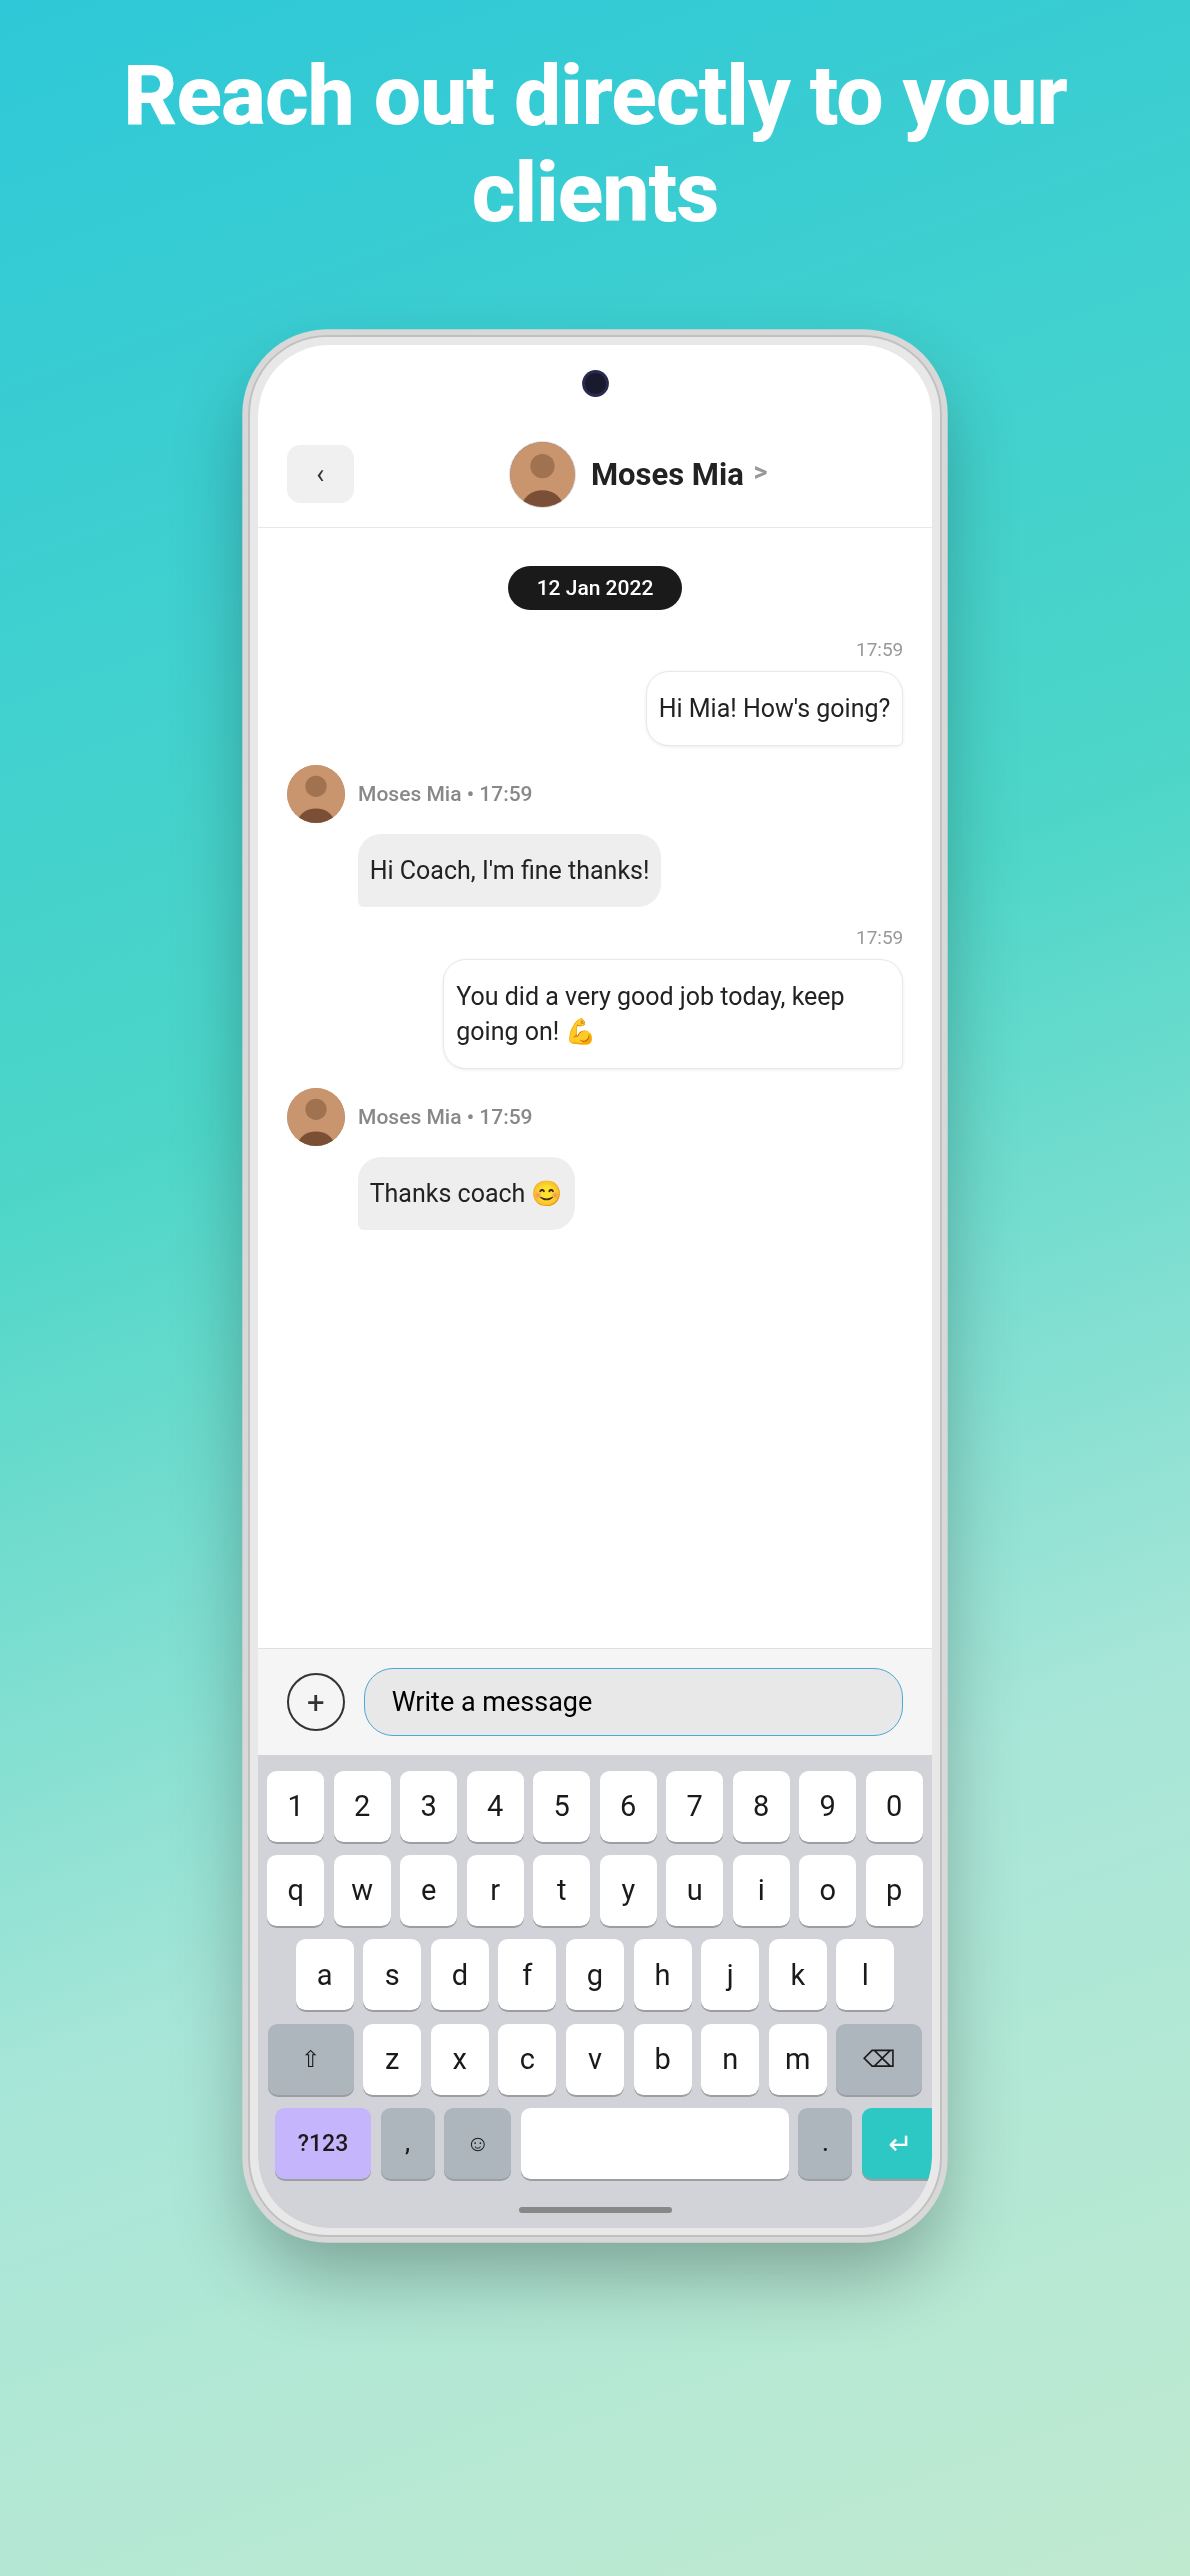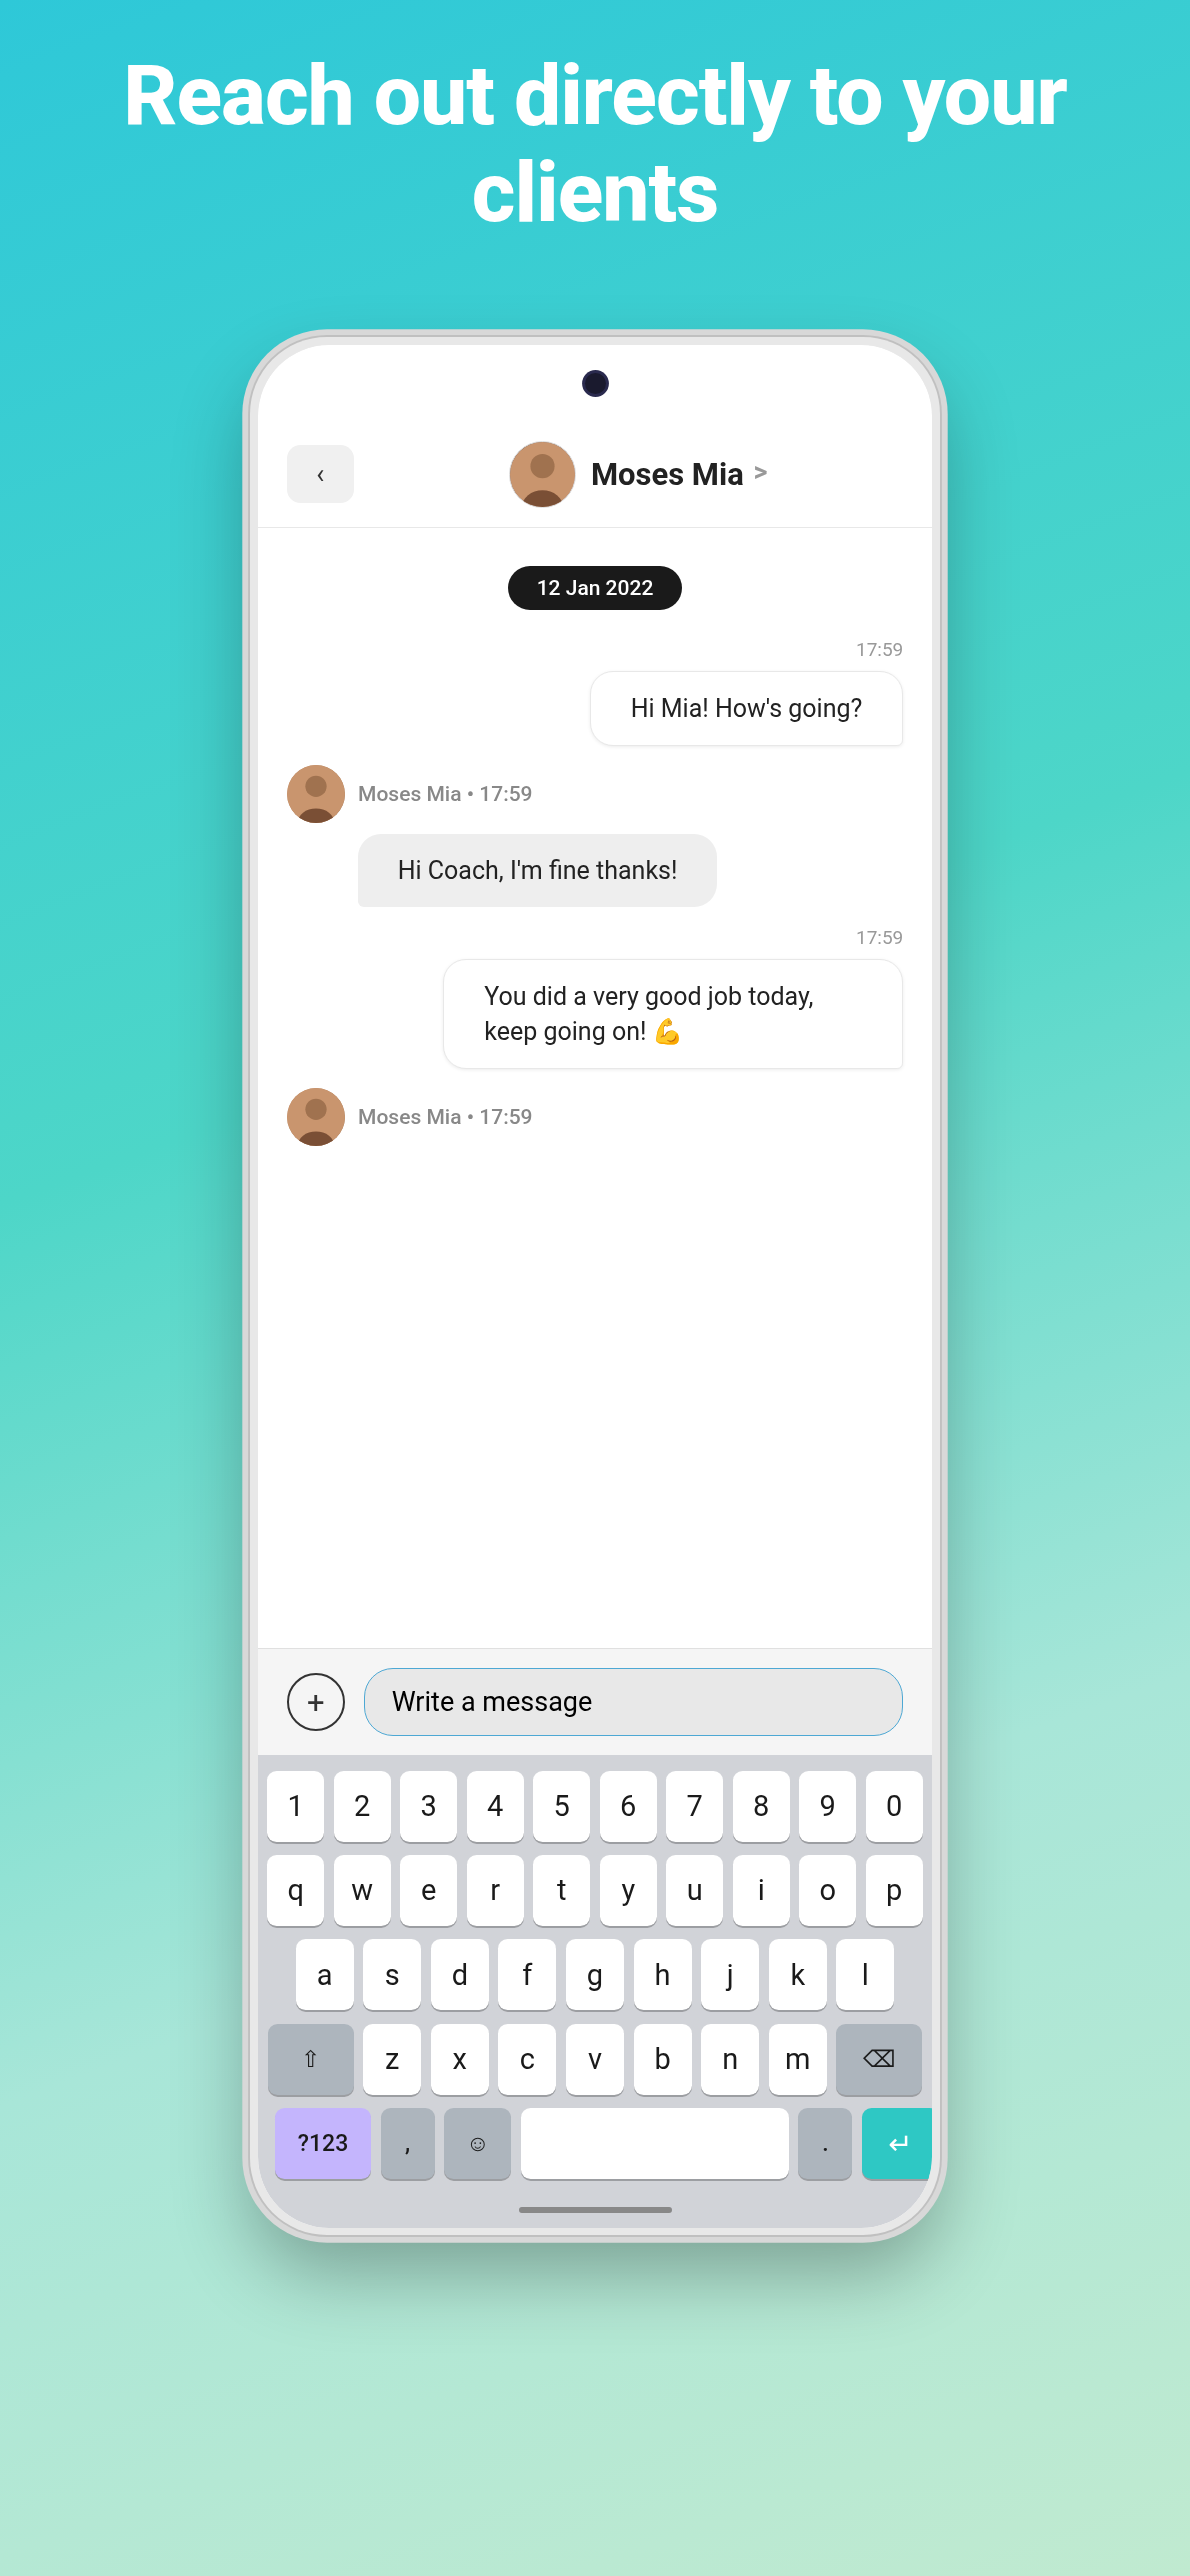--- a/index.html
+++ b/index.html
@@ -195,7 +195,7 @@
 
     .bubble {
       max-width: 460px;
-      padding: 19px 40px;
+      padding: 19px 12px;
       border-radius: 23px;
       font-size: 25px;
       line-height: 1.4;

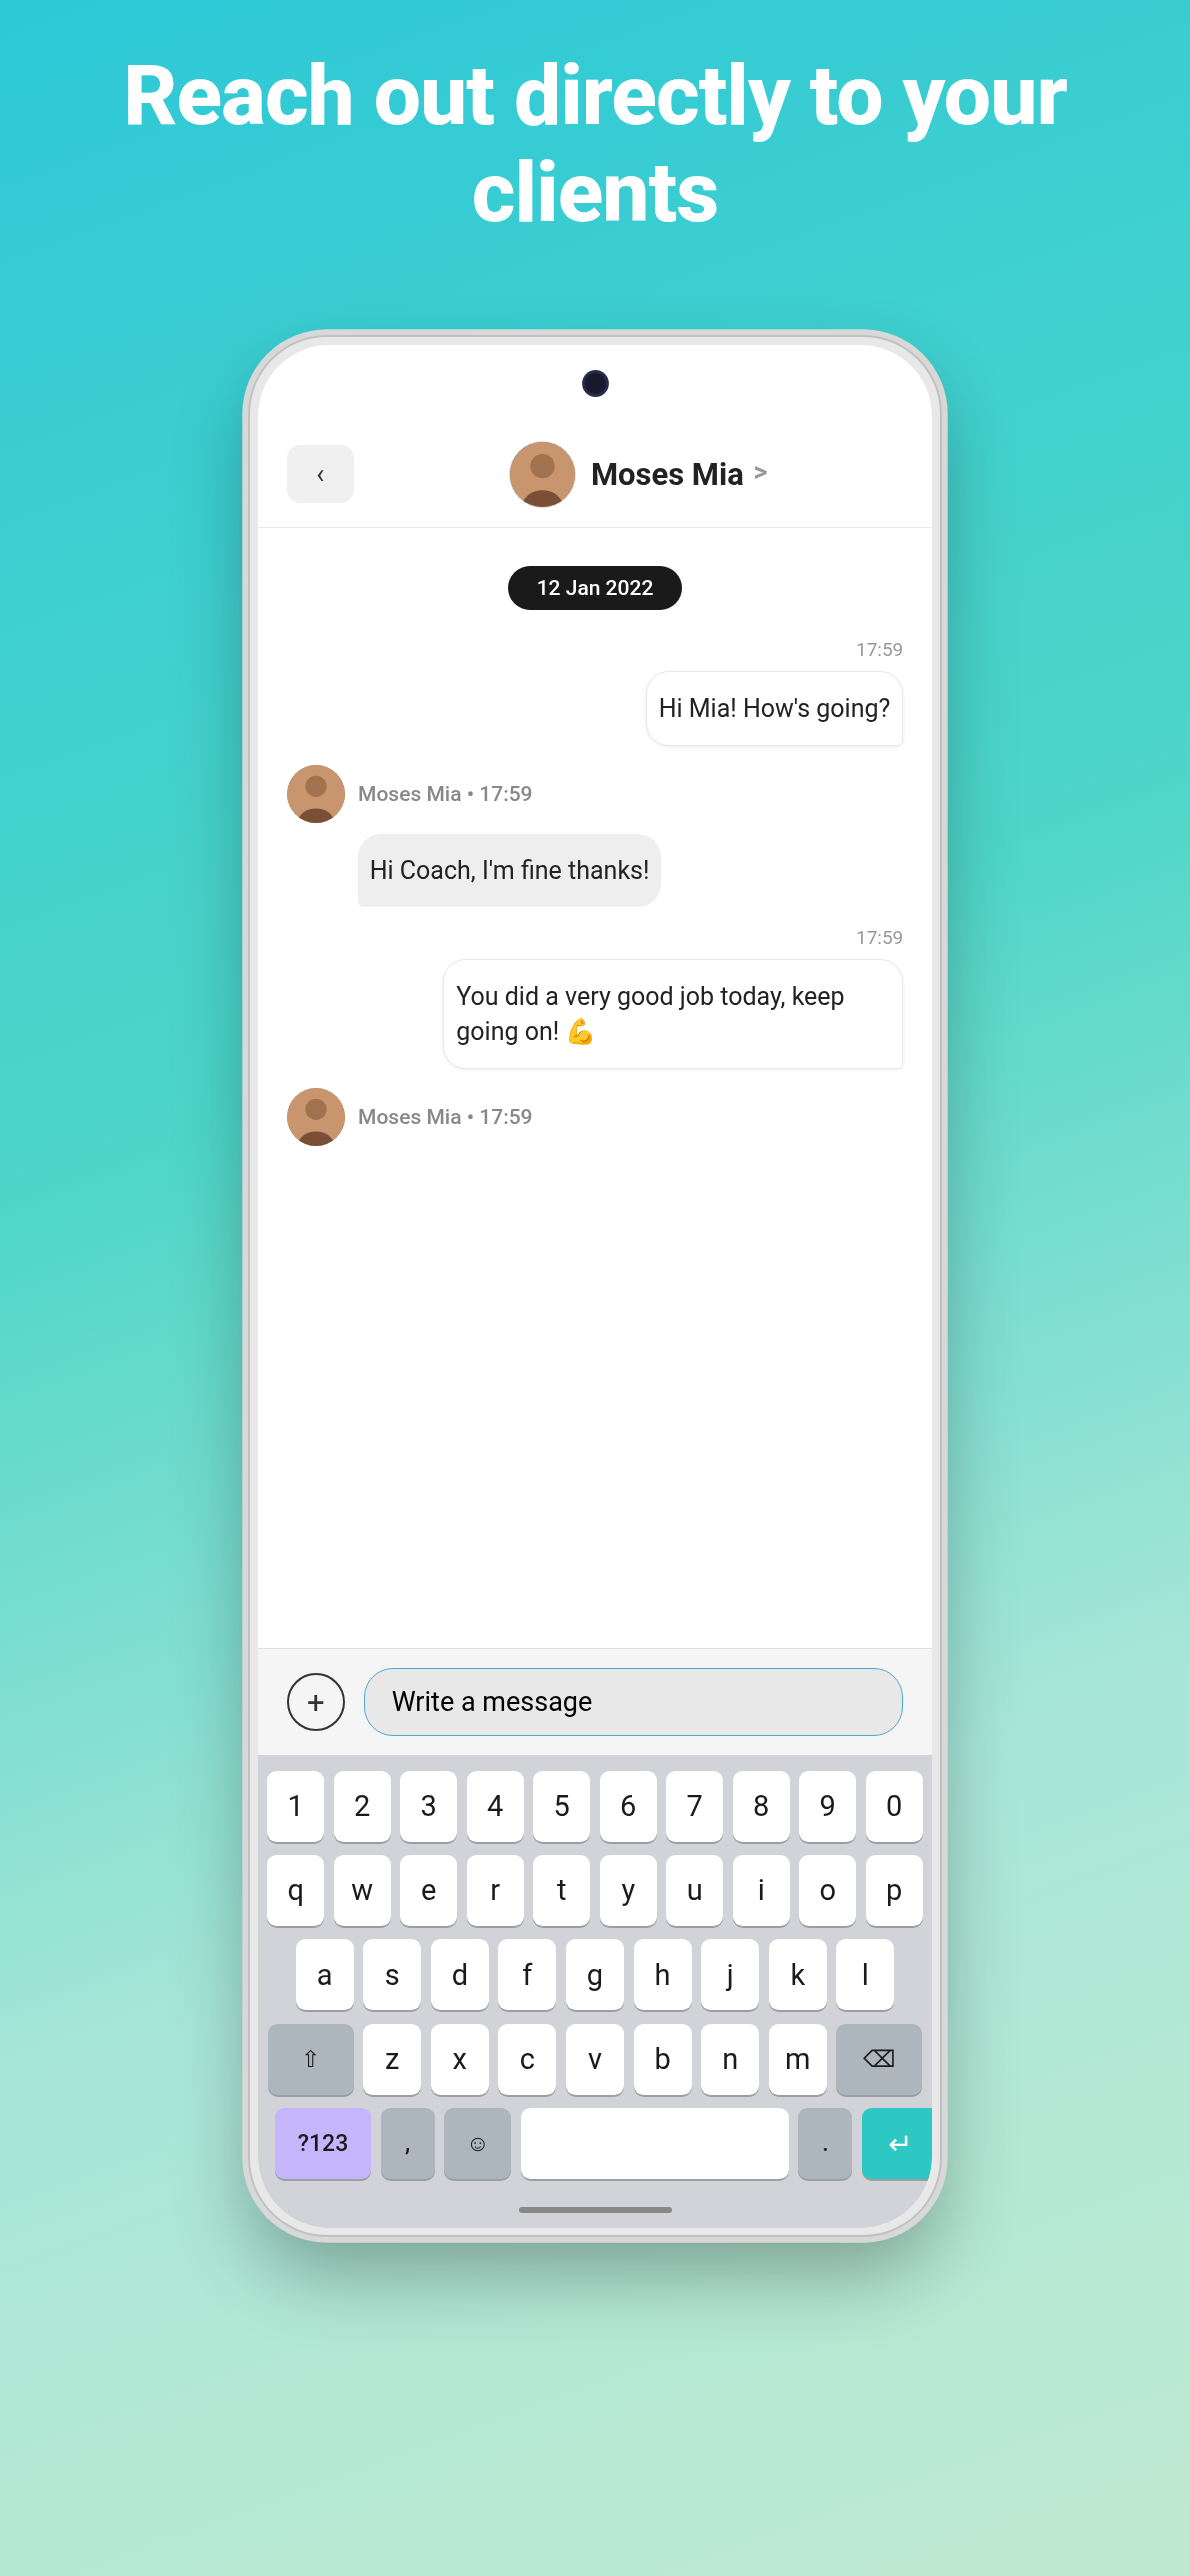--- a/index.html
+++ b/index.html
@@ -463,6 +463,9 @@
                 </div>
                 <div class="sender-name-time">Moses Mia • 17:59</div>
               </div>
+              <div class="left-message-wrapper">
+                <div class="bubble bubble-left">Thanks coach 😊</div>
+              </div>
             </div>
 
           </div>

